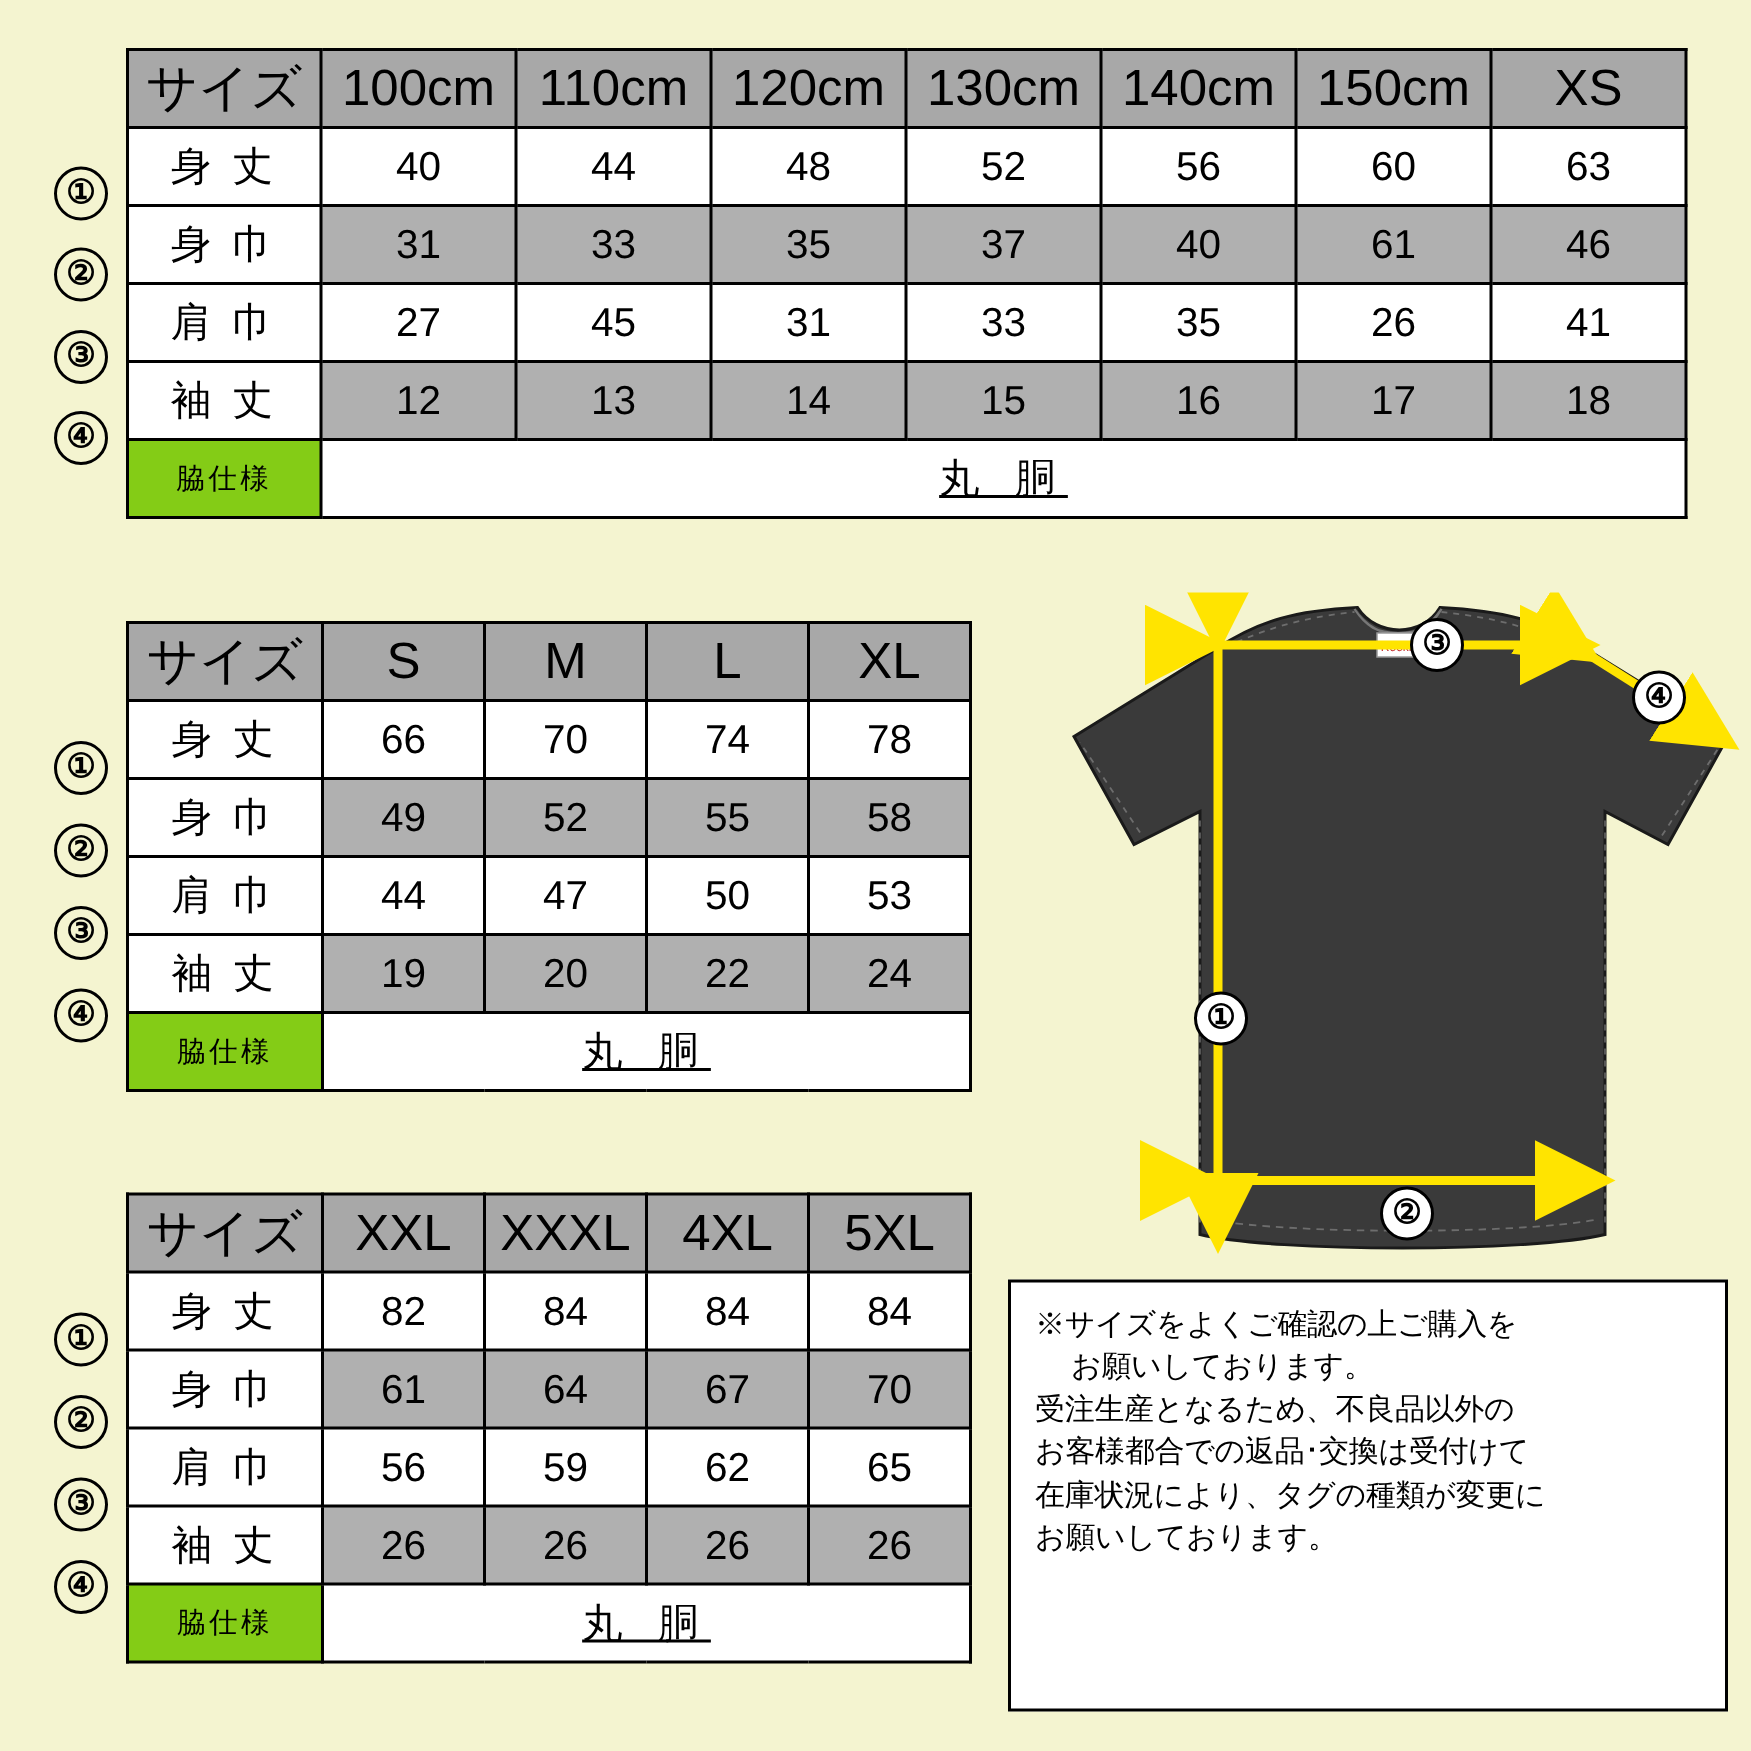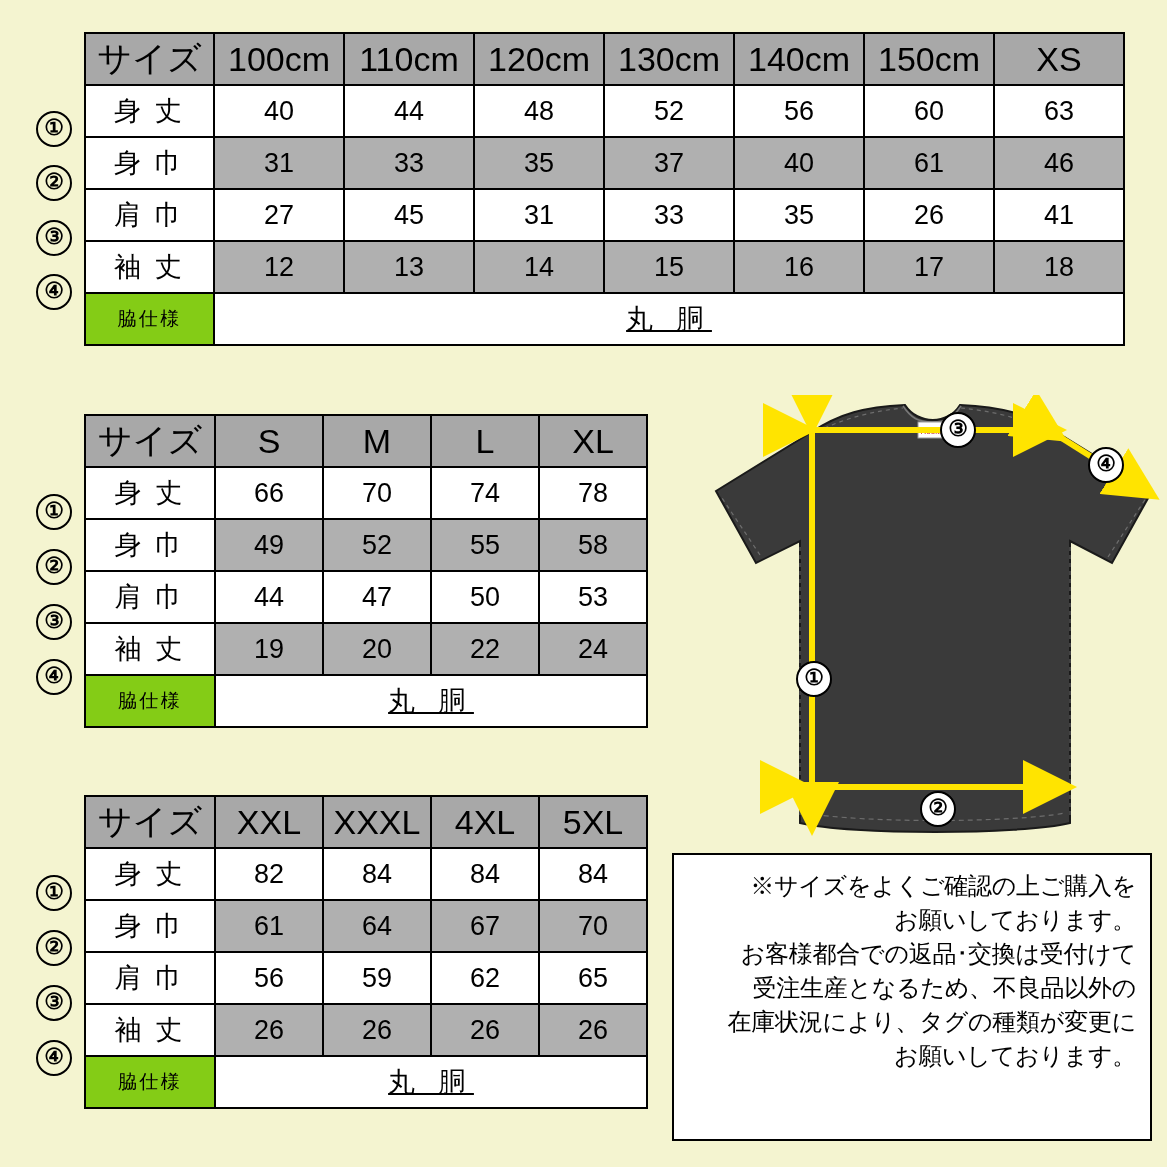--- a/index.html
+++ b/index.html
@@ -97,11 +97,10 @@
   }
   #notice p {
     margin: 0;
-    font-size: 24px;
+    font-size: 20px;
     line-height: 1.42;
     font-family: "Liberation Sans", sans-serif;
     letter-spacing: -0.01em;
-    text-align: right;
   }
   #notice p.indent {
     text-indent: 24px;

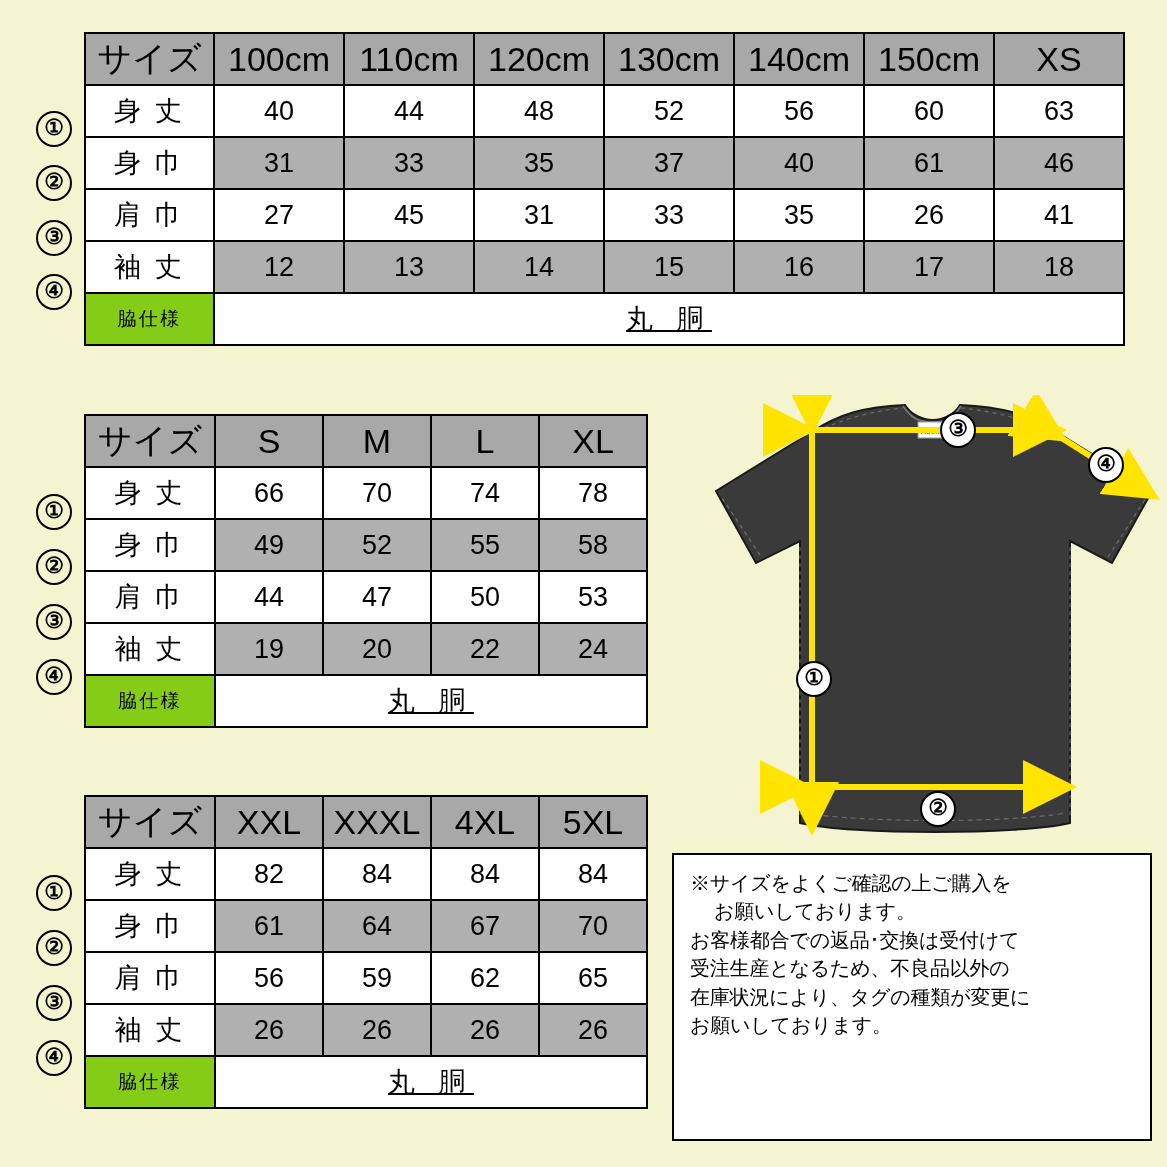--- a/index.html
+++ b/index.html
@@ -352,8 +352,8 @@
 <div id="notice">
   <p>※サイズをよくご確認の上ご購入を</p>
   <p class="indent">お願いしております。</p>
+  <p>受注生産となるため、不良品以外の</p>
   <p>お客様都合での返品･交換は受付けて</p>
-  <p>受注生産となるため、不良品以外の</p>
   <p>在庫状況により、タグの種類が変更に</p>
   <p>お願いしております。</p>
 </div>

